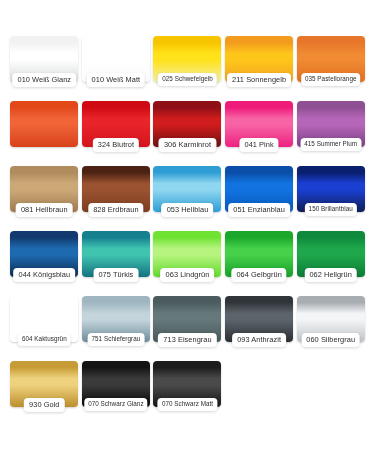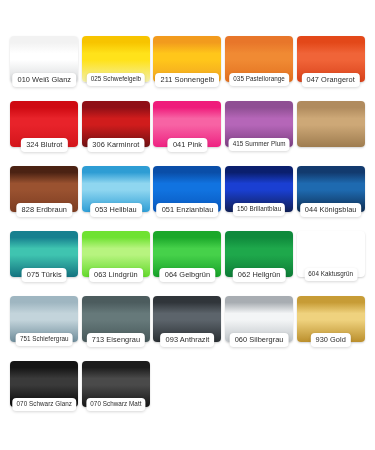--- a/index.html
+++ b/index.html
@@ -76,6 +76,10 @@
     <div class="swatch-cell">
       <div class="swatch-chip" style="background: linear-gradient(rgb(242, 242, 242) 0%, rgb(242, 242, 242) 14%, rgb(255, 255, 255) 38%, rgb(255, 255, 255) 52%, rgb(217, 219, 221) 100%);"></div>
       <div class="swatch-label">010 Weiß Glanz</div>
+    </div>
+    <div class="swatch-cell">
+      <div class="swatch-chip" style="background: linear-gradient(rgb(255, 255, 255) 0%, rgb(255, 255, 255) 14%, rgb(255, 255, 255) 38%, rgb(255, 255, 255) 52%, rgb(251, 251, 251) 100%);"></div>
+      <div class="swatch-label">010 Weiß Matt</div>
     </div>
     <div class="swatch-cell">
       <div class="swatch-chip" style="background: linear-gradient(rgb(247, 196, 0) 0%, rgb(247, 196, 0) 14%, rgb(255, 226, 26) 38%, rgb(255, 226, 26) 52%, rgb(242, 239, 168) 100%);"></div>

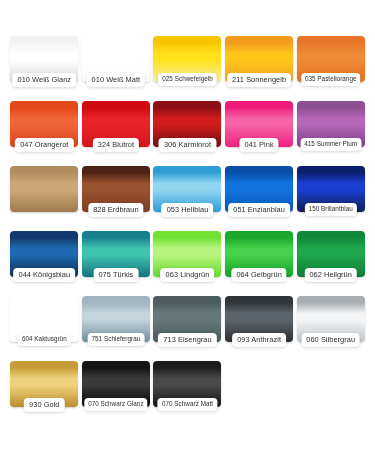--- a/index.html
+++ b/index.html
@@ -95,7 +95,6 @@
     </div>
     <div class="swatch-cell">
       <div class="swatch-chip" style="background: linear-gradient(rgb(227, 72, 25) 0%, rgb(227, 72, 25) 14%, rgb(240, 100, 56) 38%, rgb(240, 100, 56) 52%, rgb(216, 66, 26) 100%);"></div>
-      <div class="swatch-label">047 Orangerot</div>
     </div>
     <div class="swatch-cell">
       <div class="swatch-chip" style="background: linear-gradient(rgb(207, 10, 18) 0%, rgb(207, 10, 18) 14%, rgb(232, 35, 42) 38%, rgb(232, 35, 42) 52%, rgb(211, 21, 27) 100%);"></div>

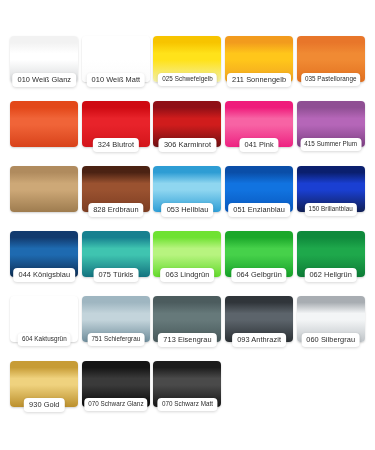--- a/index.html
+++ b/index.html
@@ -114,6 +114,7 @@
     </div>
     <div class="swatch-cell">
       <div class="swatch-chip" style="background: linear-gradient(rgb(176, 139, 94) 0%, rgb(176, 139, 94) 14%, rgb(205, 168, 119) 38%, rgb(205, 168, 119) 52%, rgb(158, 124, 79) 100%);"></div>
+      <div class="swatch-label">081 Hellbraun</div>
     </div>
     <div class="swatch-cell">
       <div class="swatch-chip" style="background: linear-gradient(rgb(75, 34, 19) 0%, rgb(75, 34, 19) 14%, rgb(154, 82, 48) 38%, rgb(154, 82, 48) 52%, rgb(125, 61, 34) 100%);"></div>

